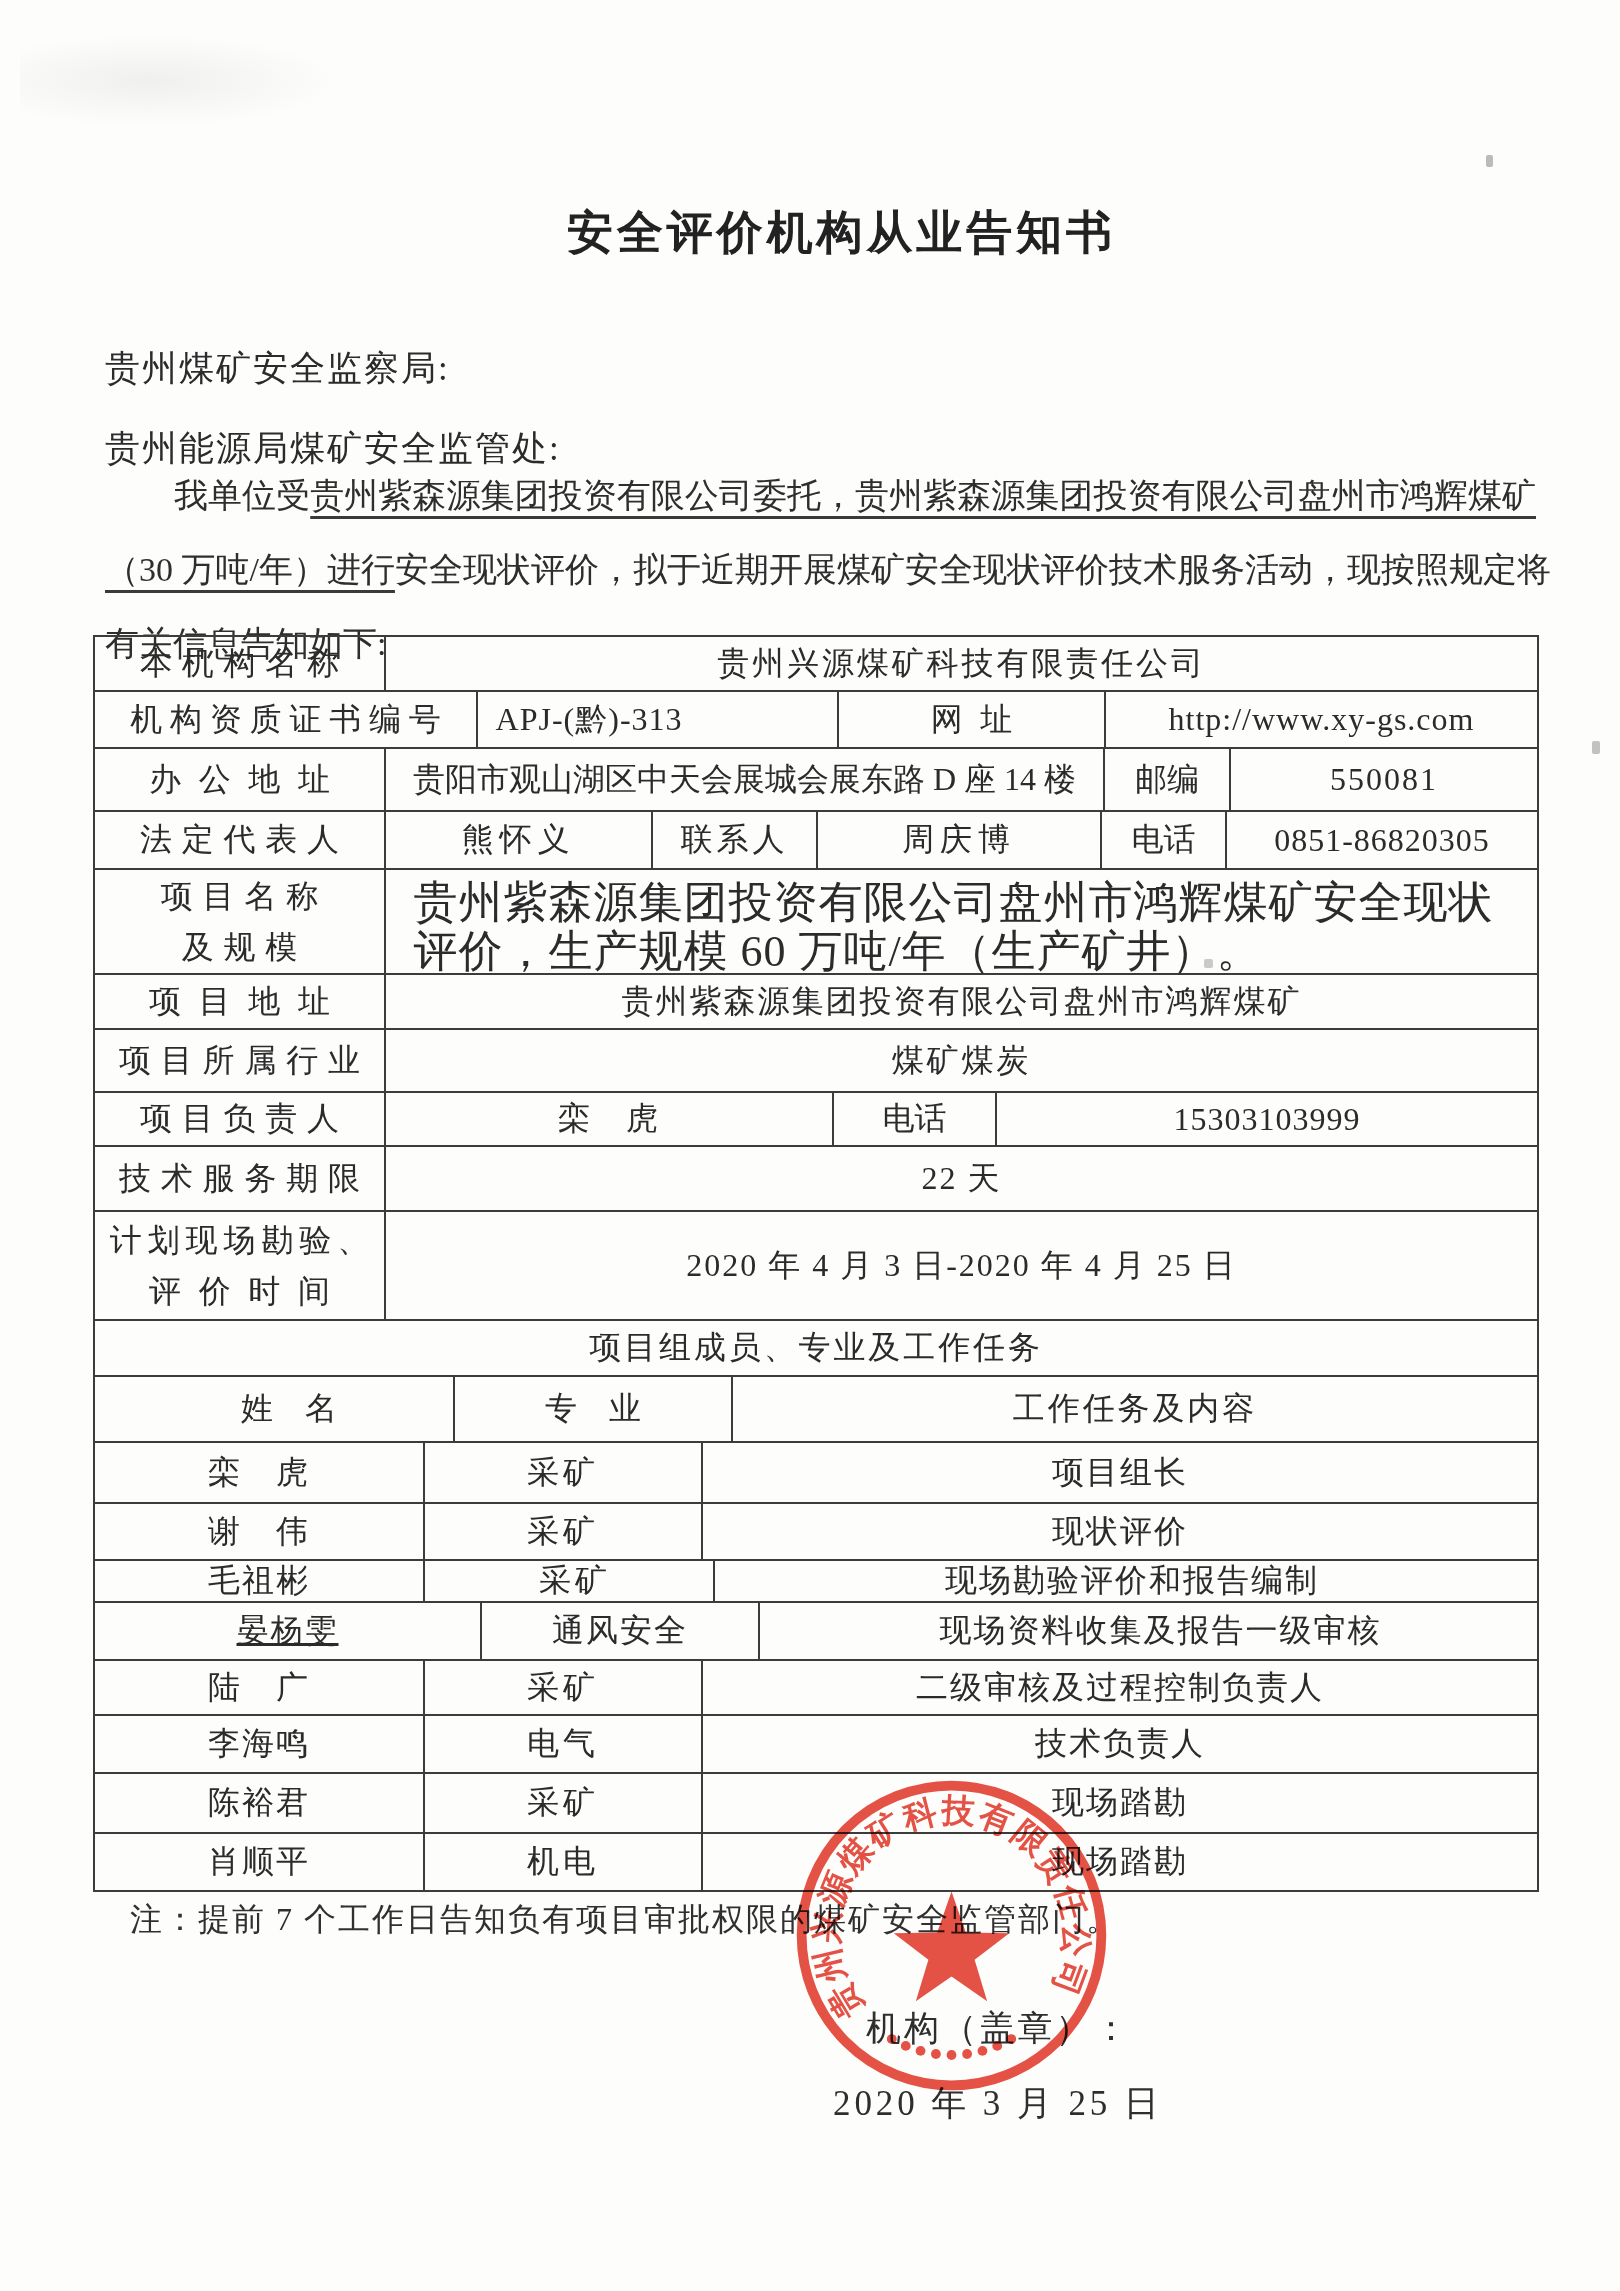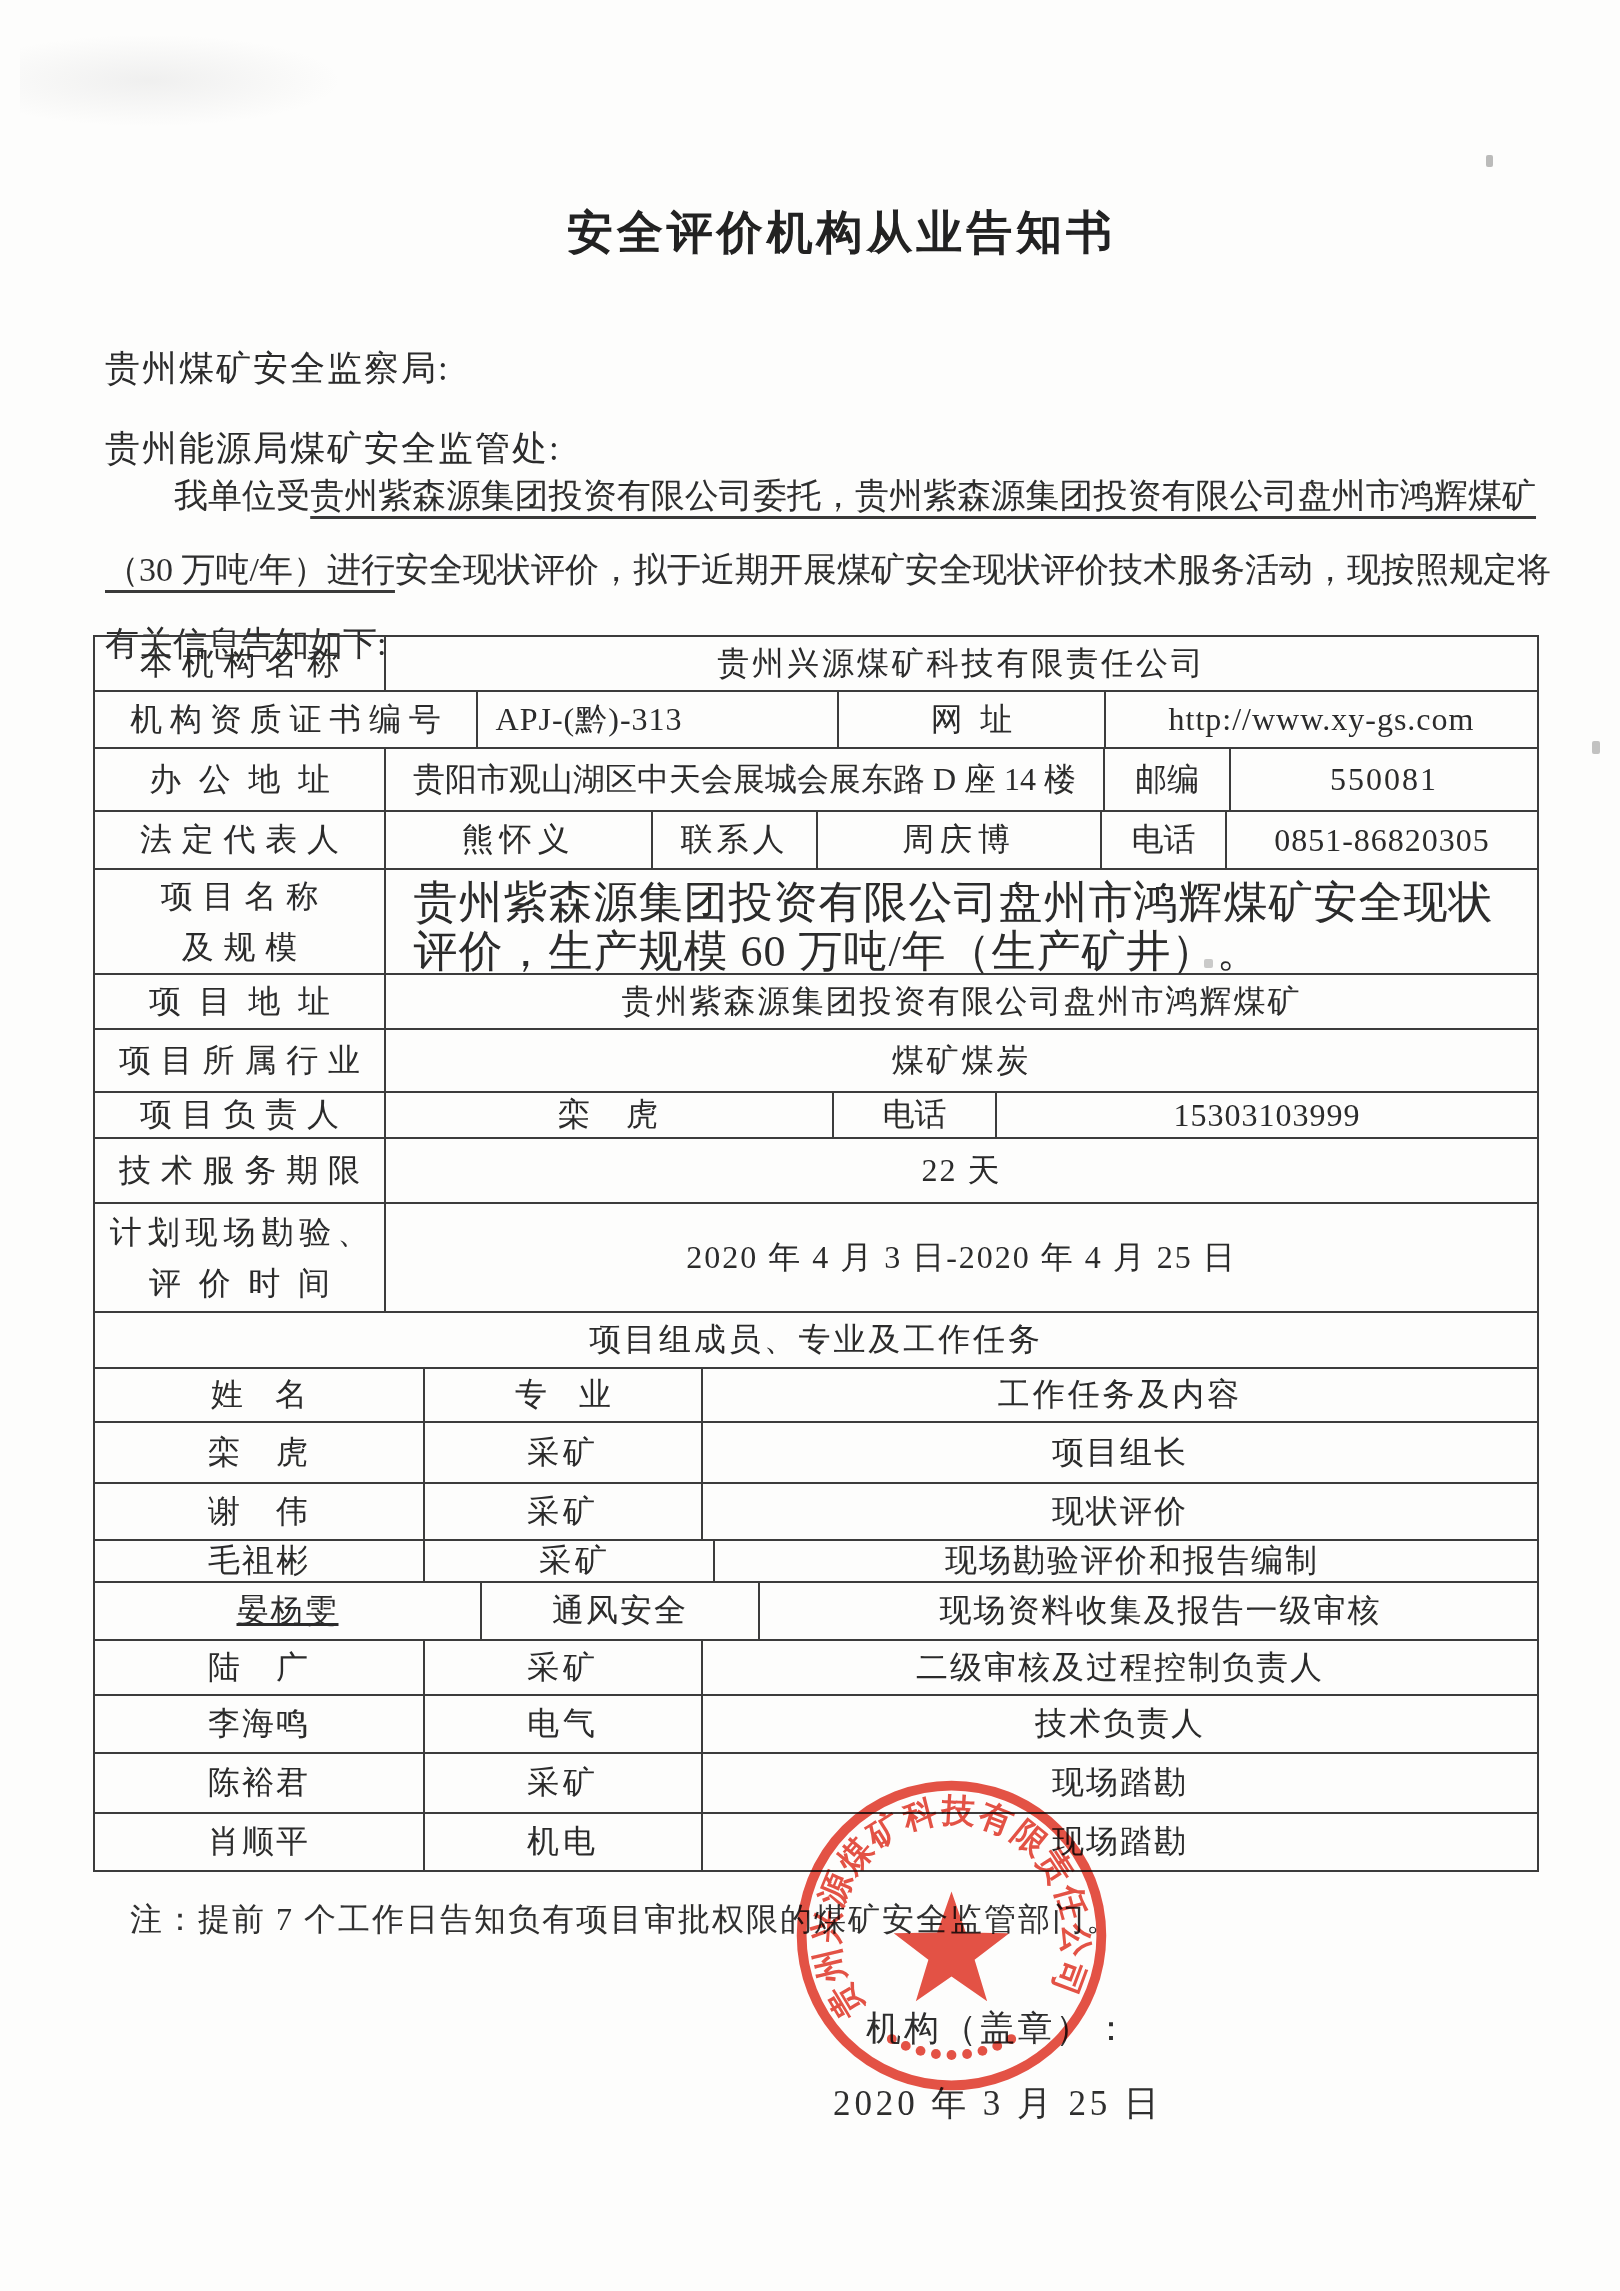--- a/index.html
+++ b/index.html
@@ -125,7 +125,7 @@
       <div class="c" style="flex:1; letter-spacing:2.9px;">煤矿煤炭</div>
     </div>
 
-    <div class="tr" style="height:46px;">
+    <div class="tr" style="height:54px;">
       <div class="c w-label lbl">项目负责人</div>
       <div class="c" style="width:448px; letter-spacing:2px;">栾　虎</div>
       <div class="c" style="width:163px;">电话</div>

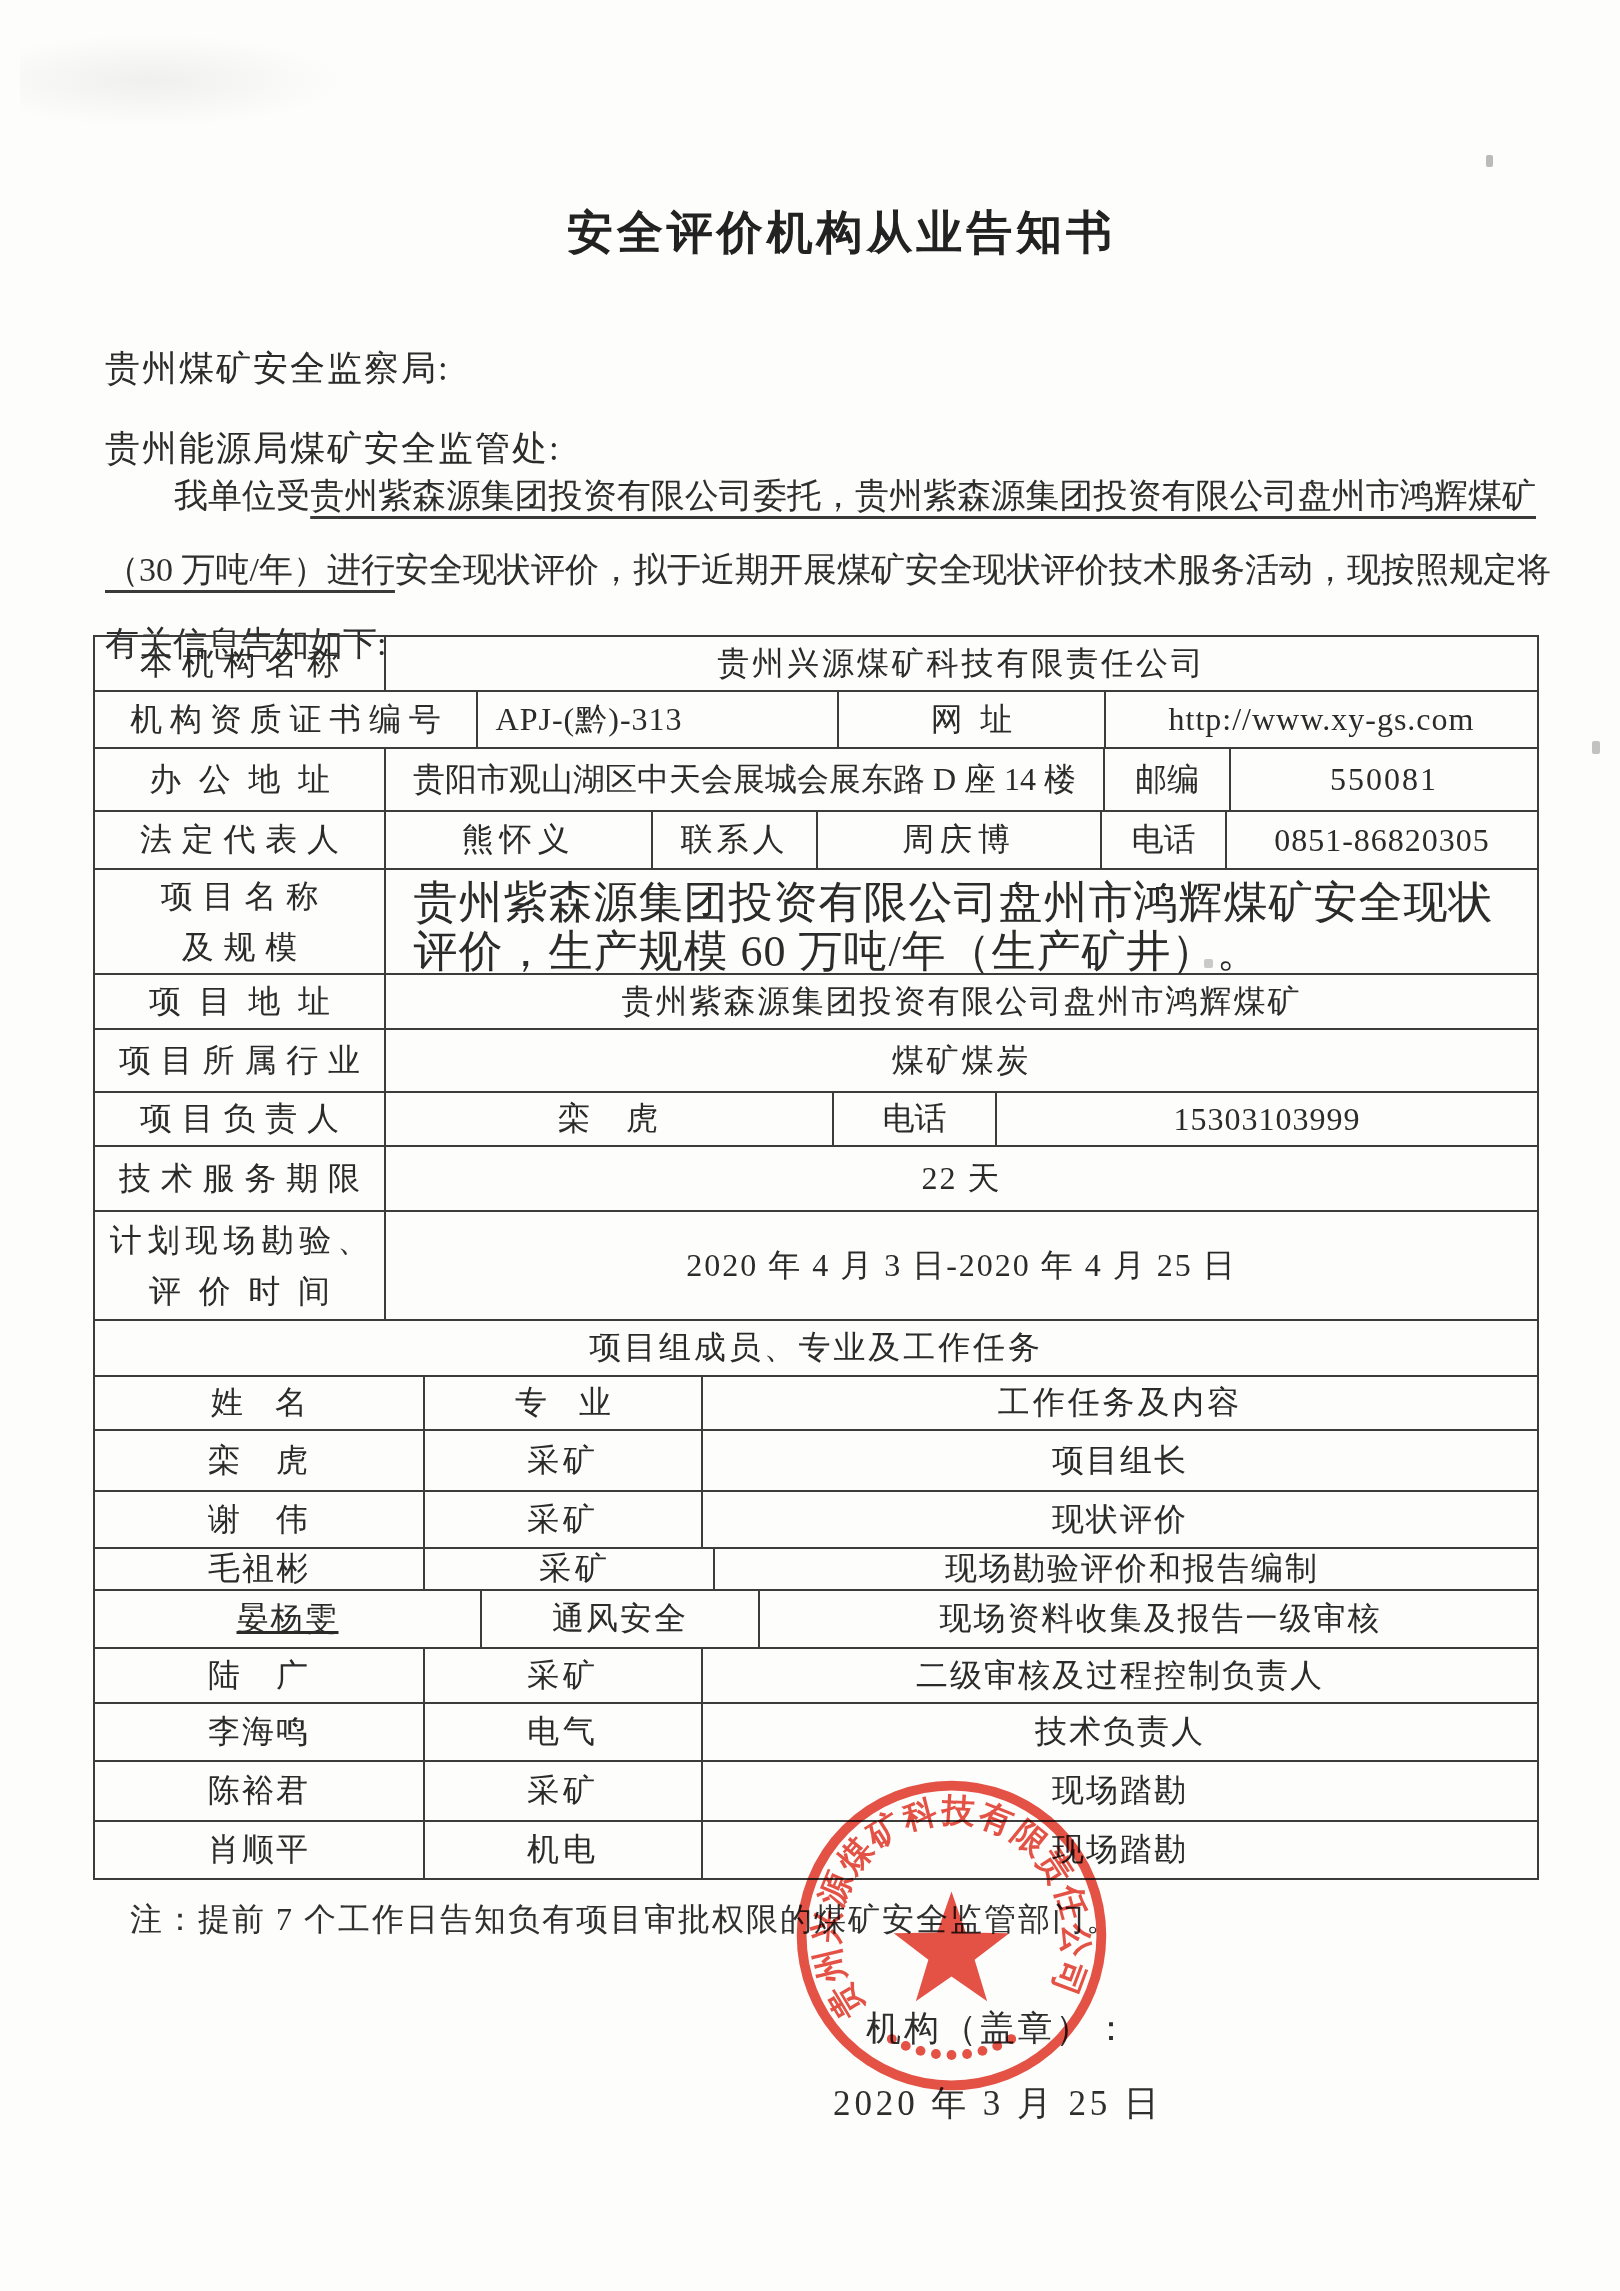--- a/index.html
+++ b/index.html
@@ -149,7 +149,7 @@
       <div class="c team-head" style="flex:1;">项目组成员、专业及工作任务</div>
     </div>
 
-    <div class="tr" style="height:54px;">
+    <div class="tr" style="height:66px;padding-left:30px;">
       <div class="c" style="width:330px;">姓　名</div>
       <div class="c" style="width:278px;">专　业</div>
       <div class="c" style="flex:1; letter-spacing:2.9px;">工作任务及内容</div>

